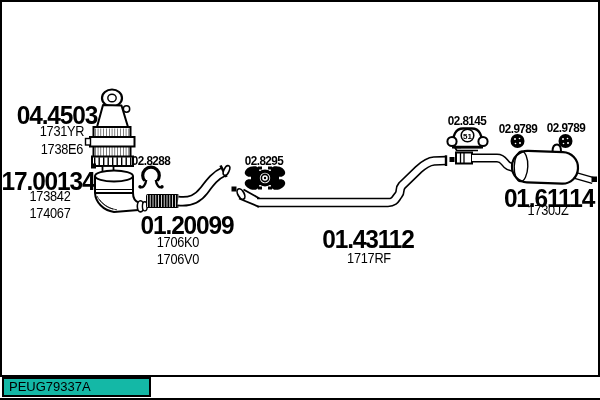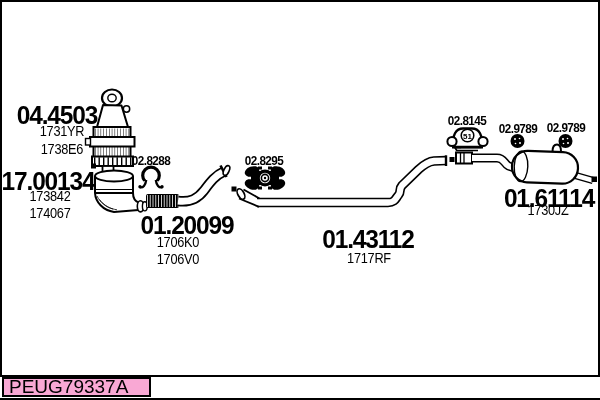--- a/index.html
+++ b/index.html
@@ -13,7 +13,7 @@
   .sub{font-size:14.5px;letter-spacing:-0.3px;transform:translateX(-50%) scaleX(0.88);}
   .fit{font-size:13px;font-weight:bold;letter-spacing:-0.6px;transform:translateX(-50%) scaleX(0.9);}
   .refbox{position:absolute;left:2px;top:377px;width:140px;height:16px;border:2px solid #000;
-          background:#f9a8d4;font-size:19px;line-height:16px;padding-left:5px;}
+          background:#14b8a6;font-size:13px;line-height:16px;padding-left:5px;}
   .badge{font-family:"Liberation Sans",sans-serif;font-size:8px;font-weight:bold;fill:#000;}
 </style>
 </head>

